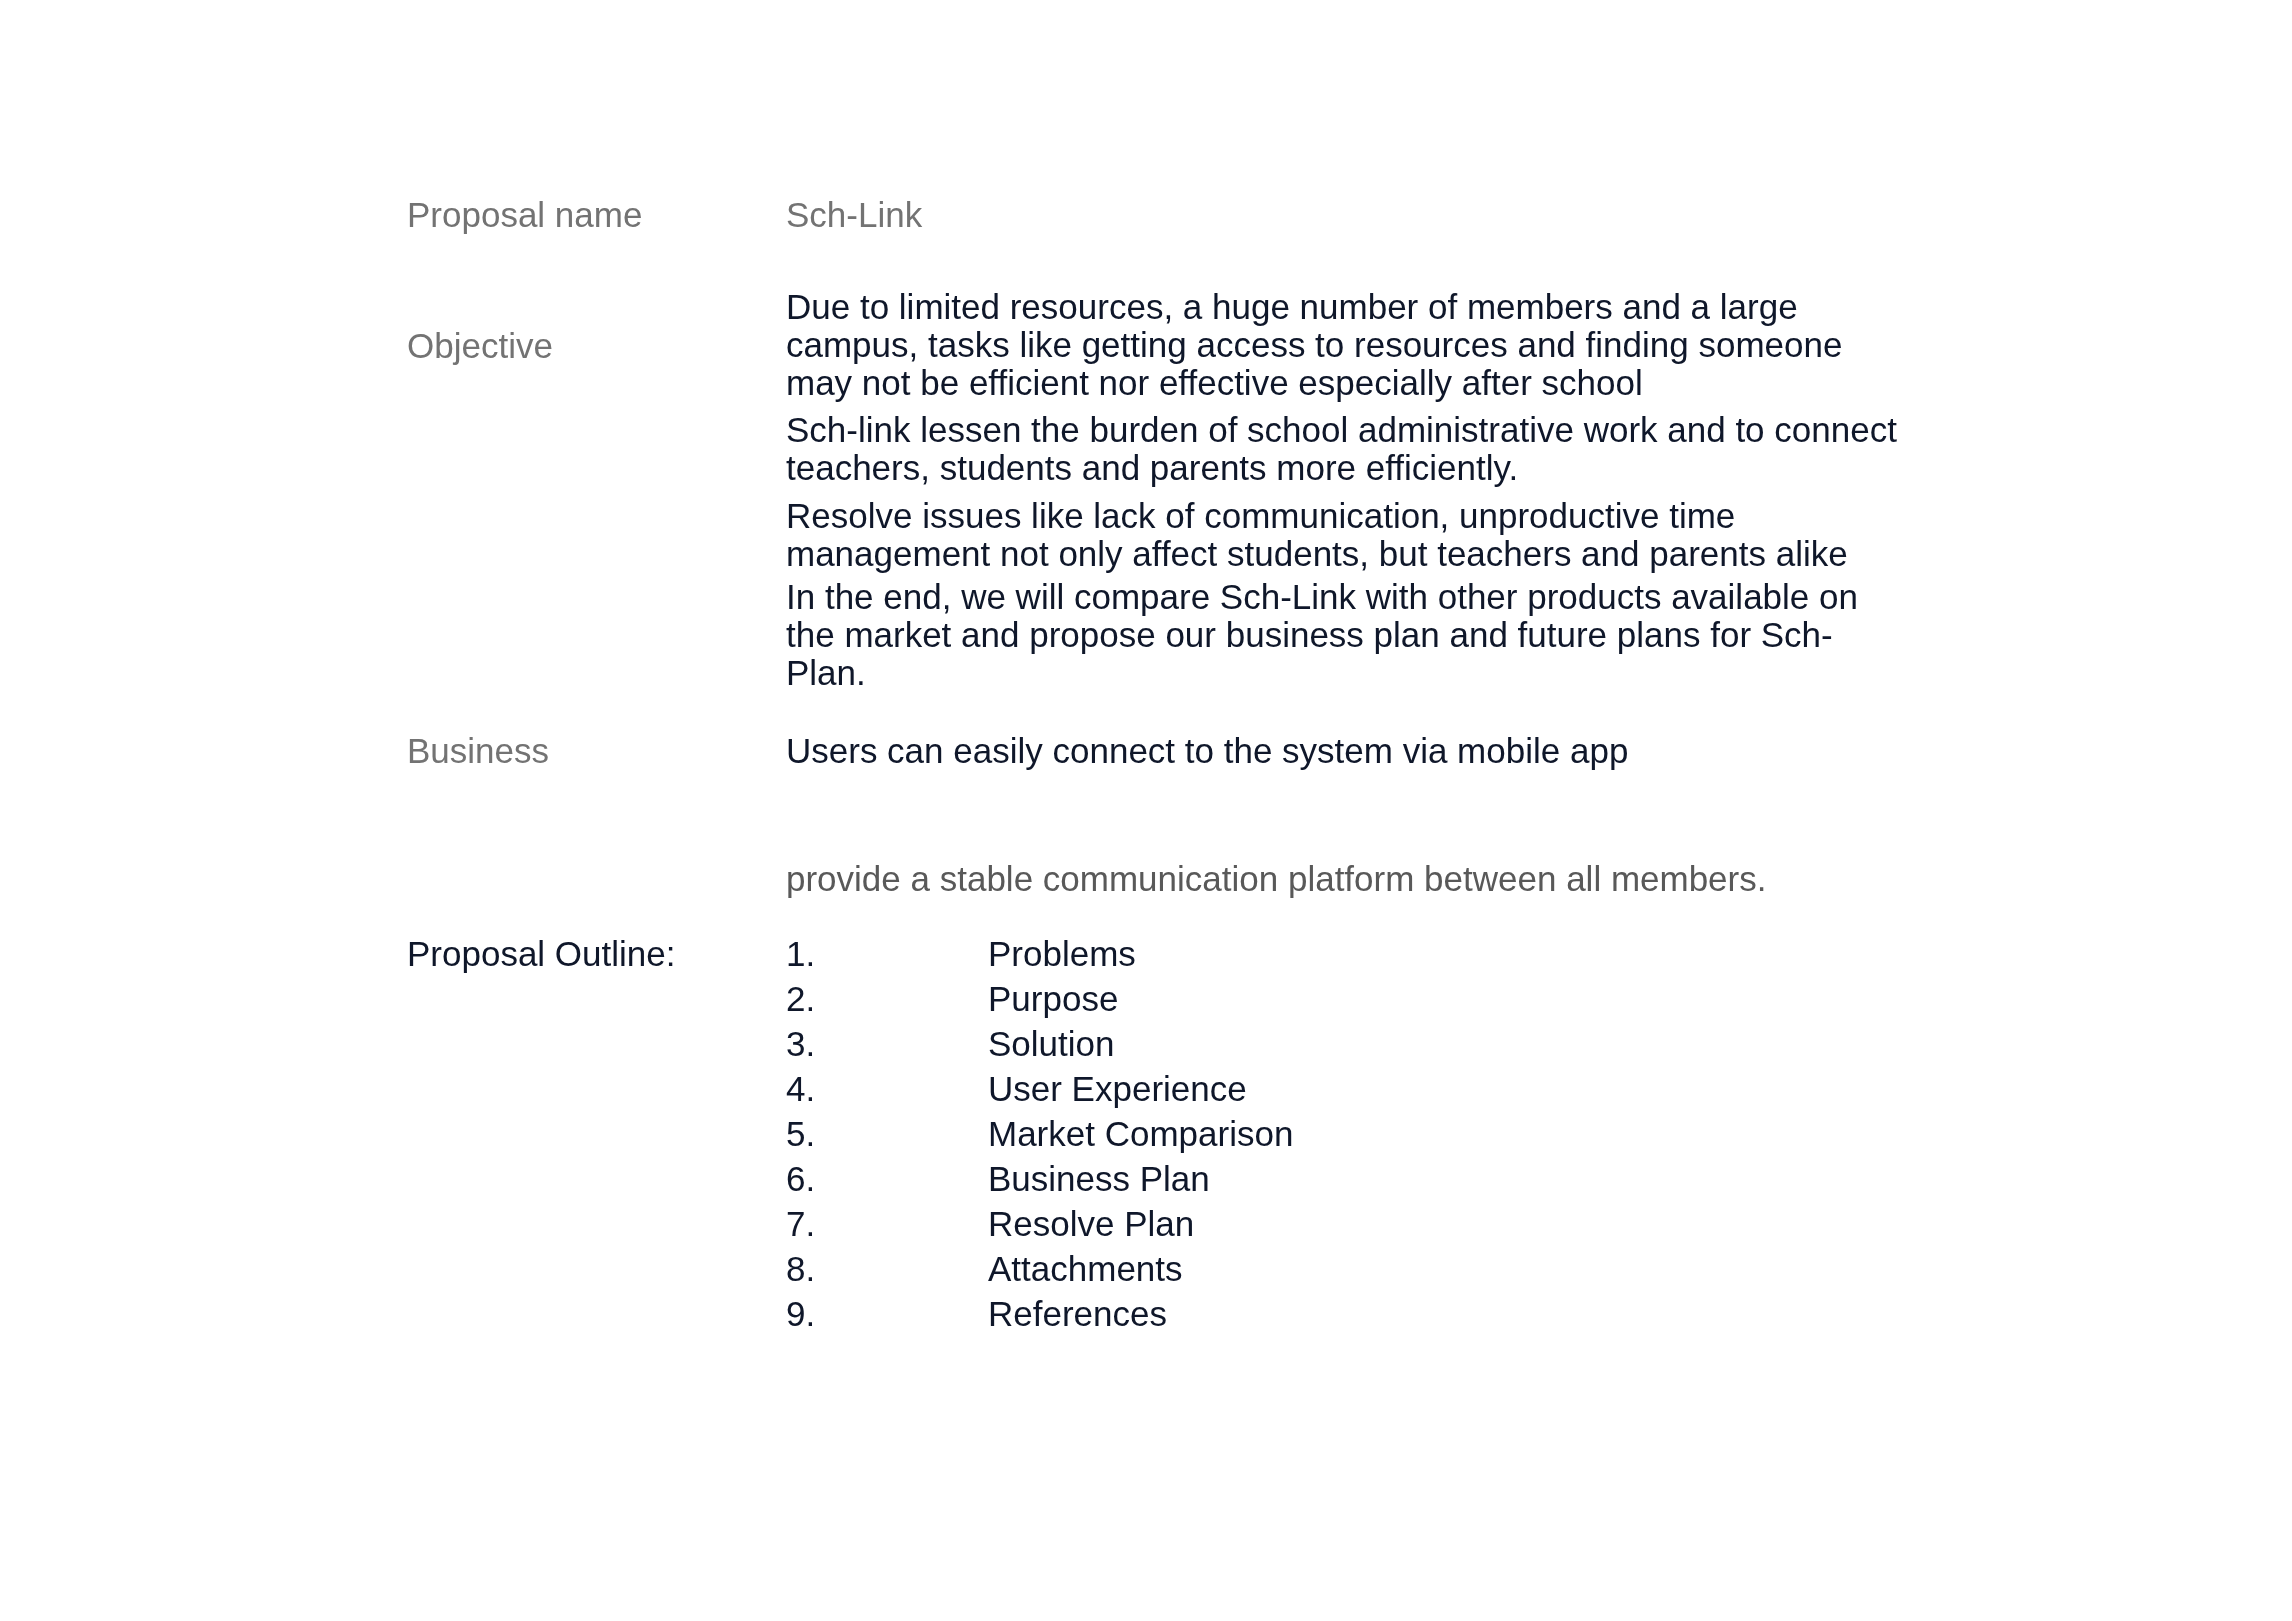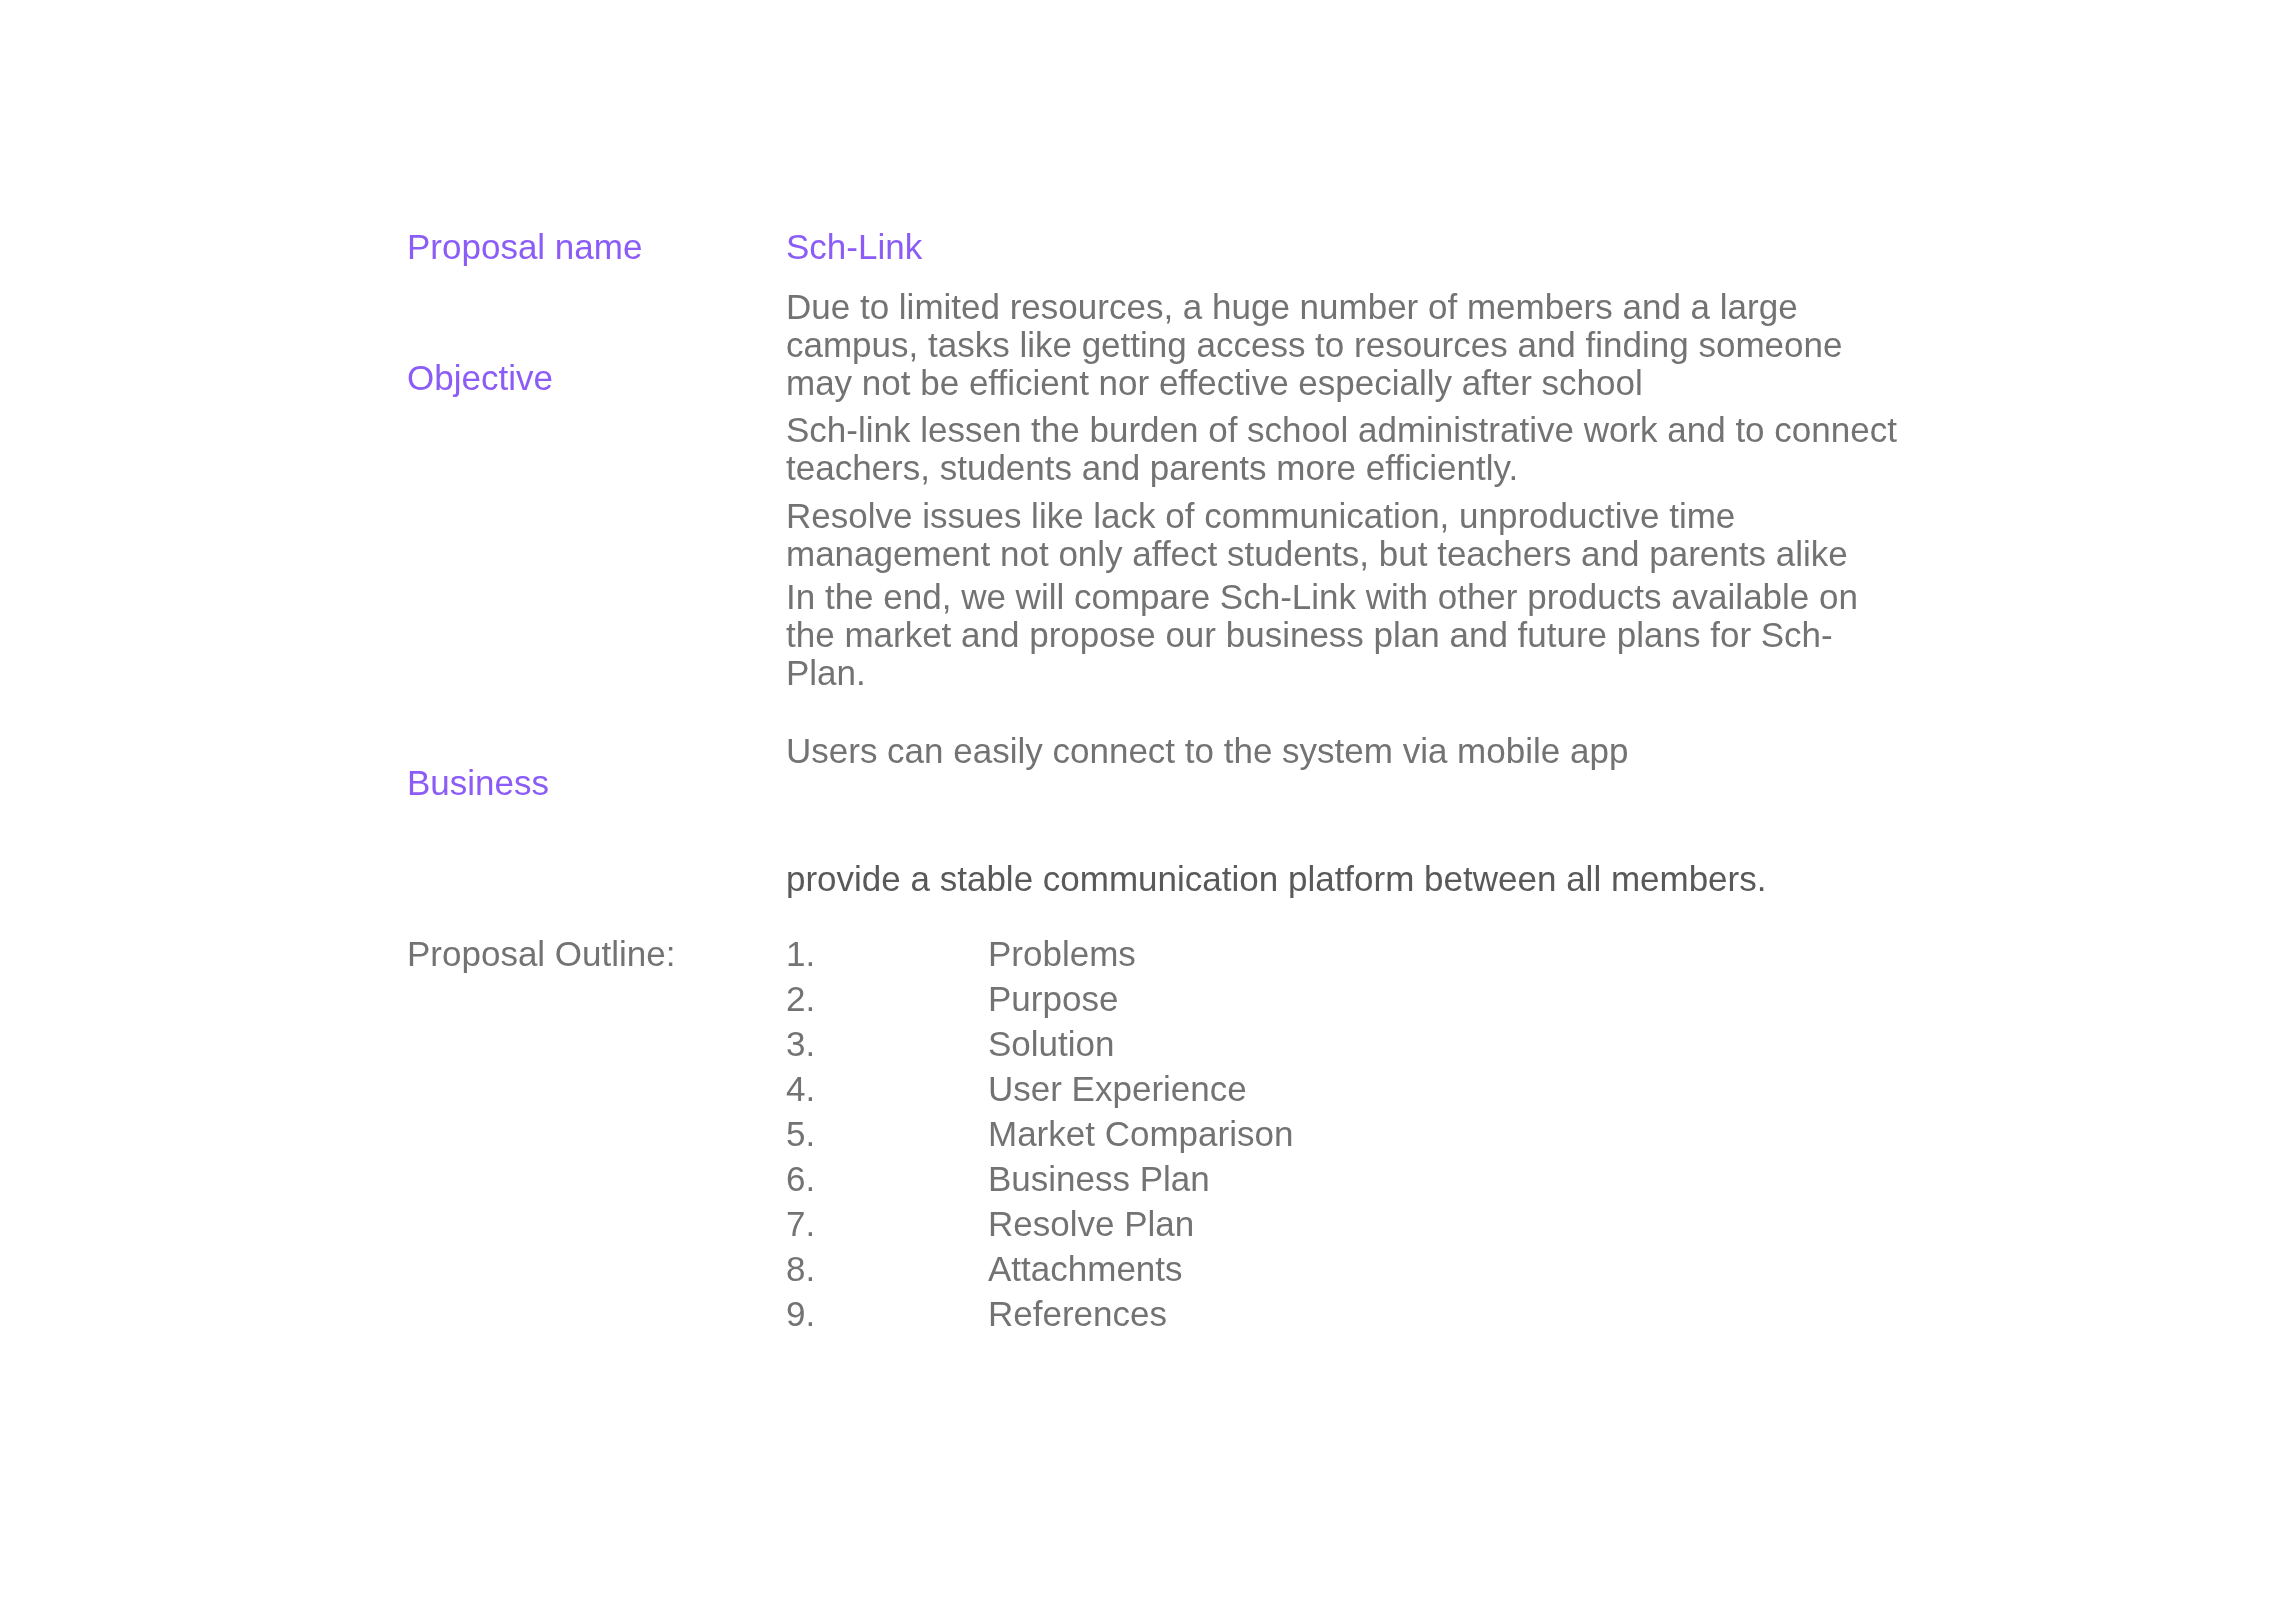--- a/index.html
+++ b/index.html
@@ -20,7 +20,7 @@
   .abs { position: absolute; }
   .label-col { left: 407px; }
   .content-col { left: 786px; width: 1108px; }
-  .black { color: #8b5cf6; margin-top: 32px; }
+  .black { color: #737373; }
   .brown { color: #737373; }
   .gray  { color: #595959; }
   .para .line { white-space: nowrap; }

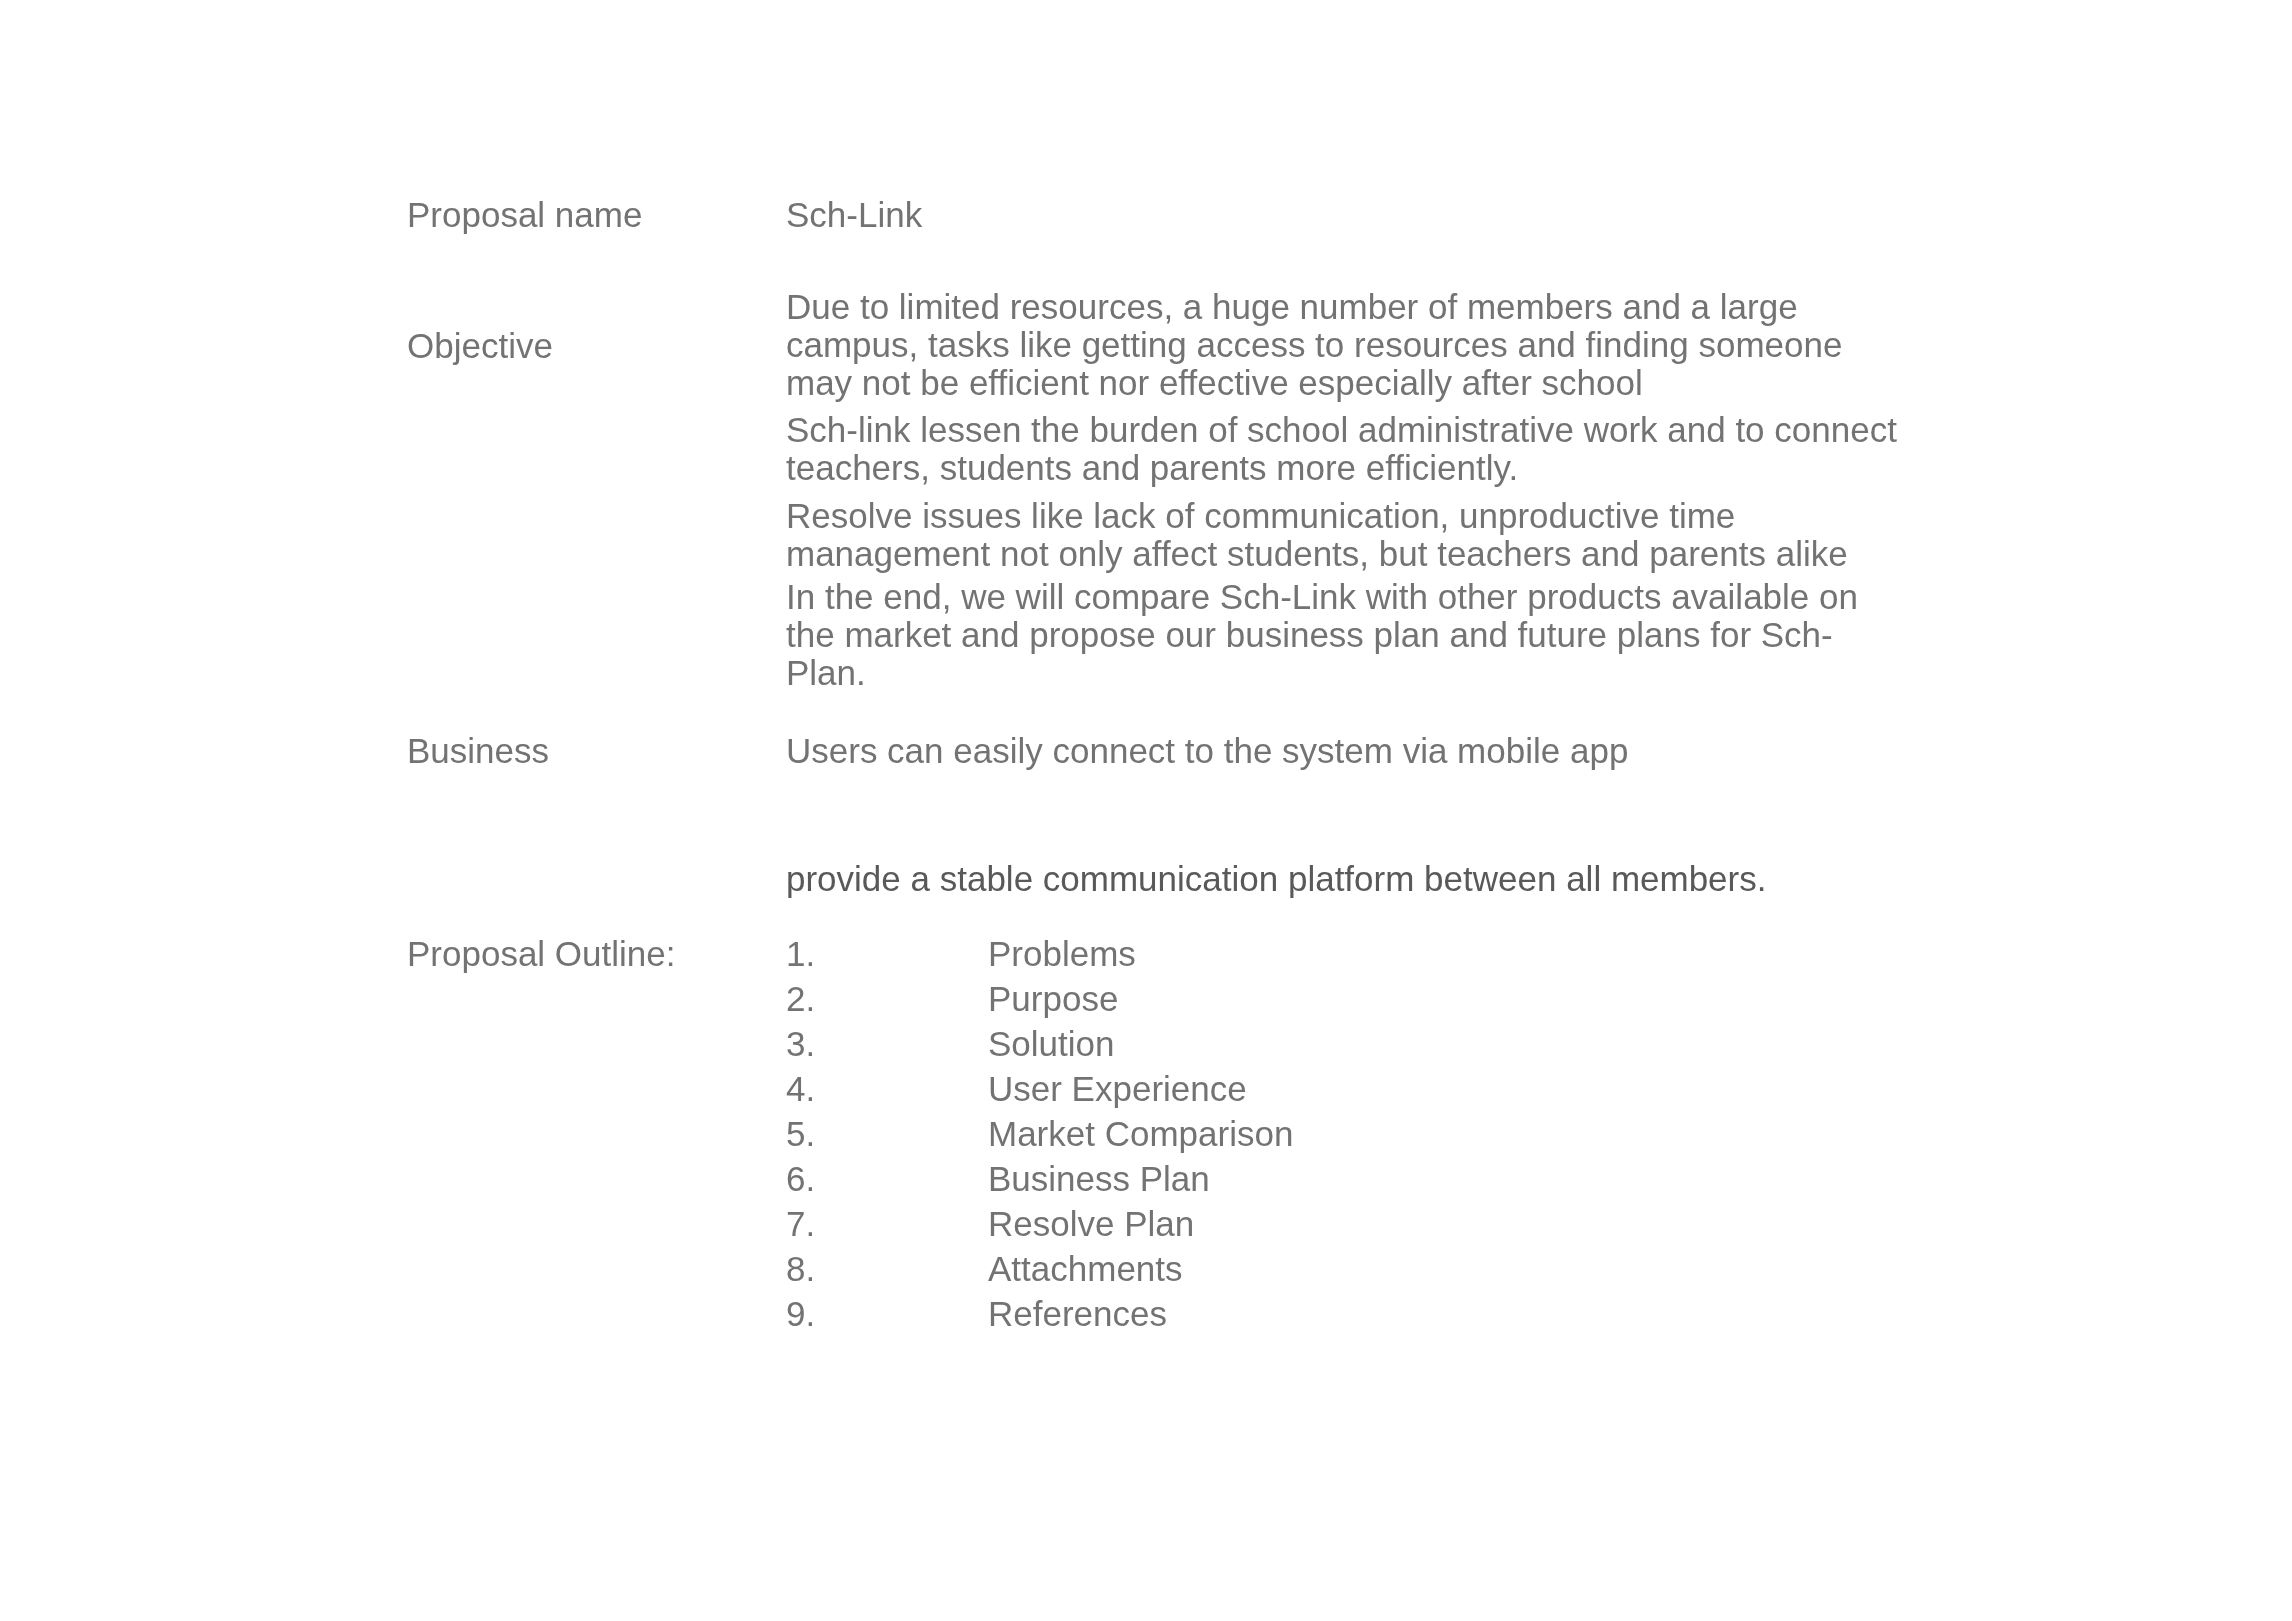--- a/index.html
+++ b/index.html
@@ -21,7 +21,7 @@
   .label-col { left: 407px; }
   .content-col { left: 786px; width: 1108px; }
   .black { color: #737373; }
-  .brown { color: #737373; }
+  .brown { color: #0f172a; }
   .gray  { color: #595959; }
   .para .line { white-space: nowrap; }
   .outline-list { left: 786px; }

